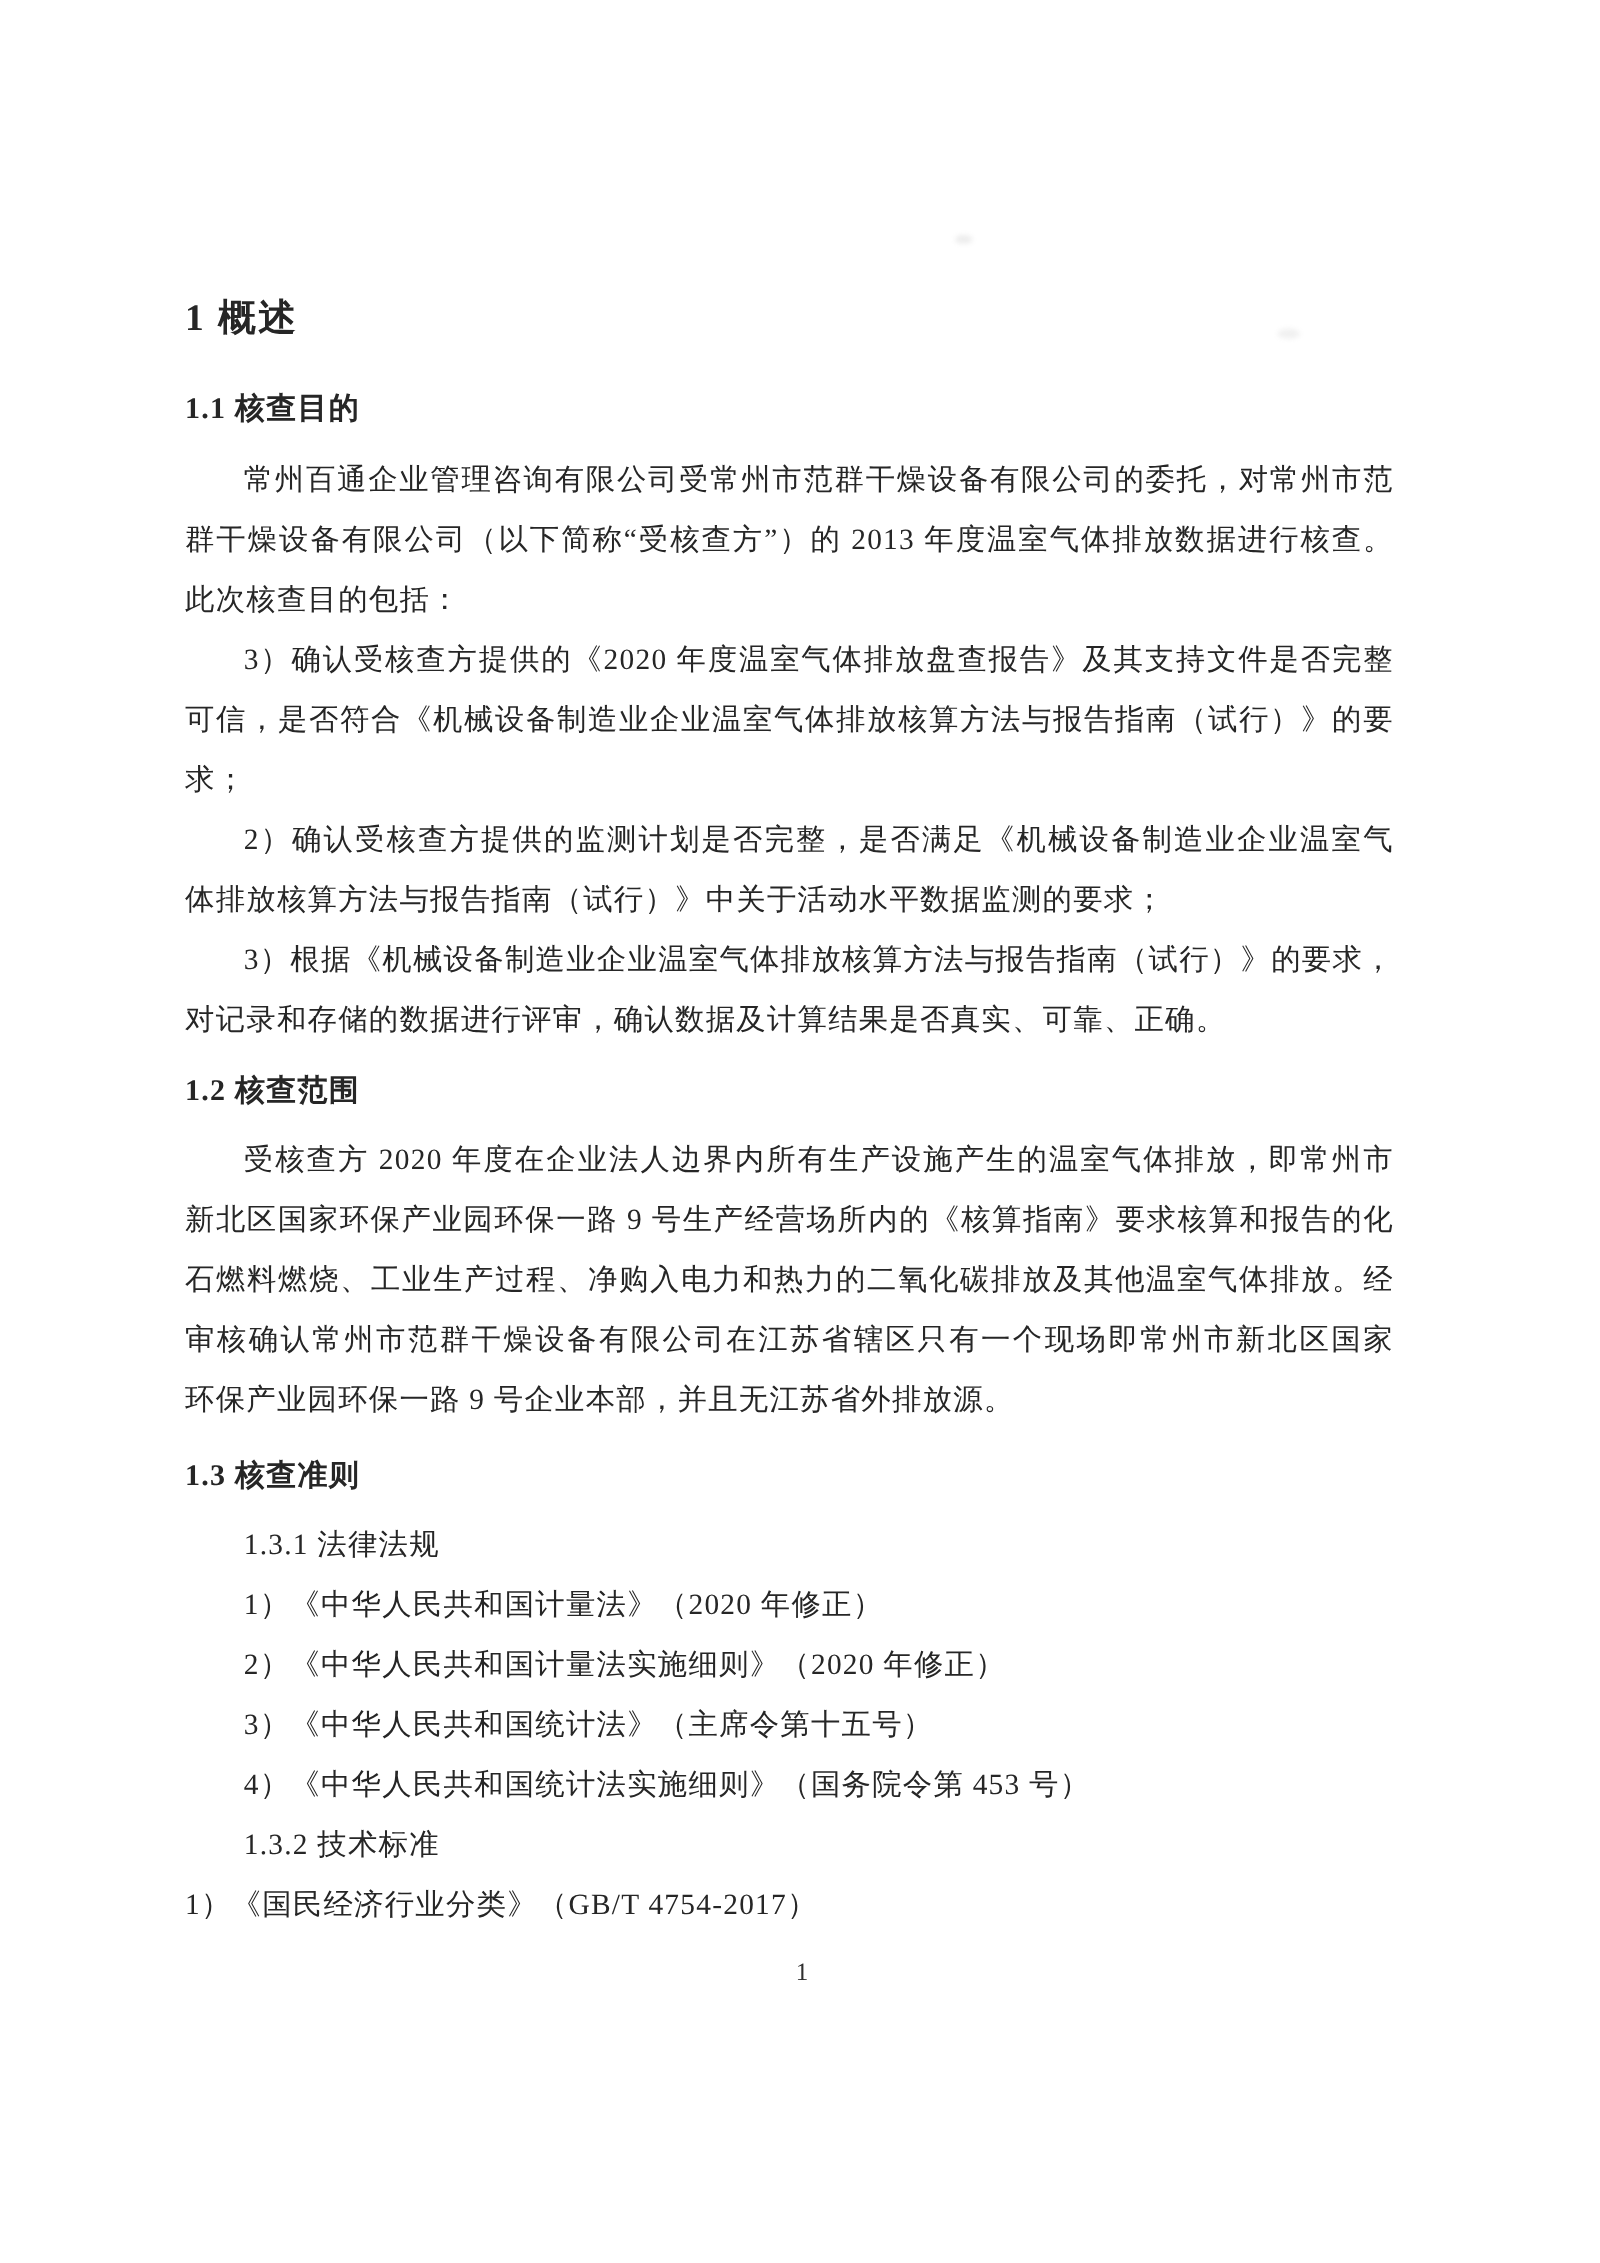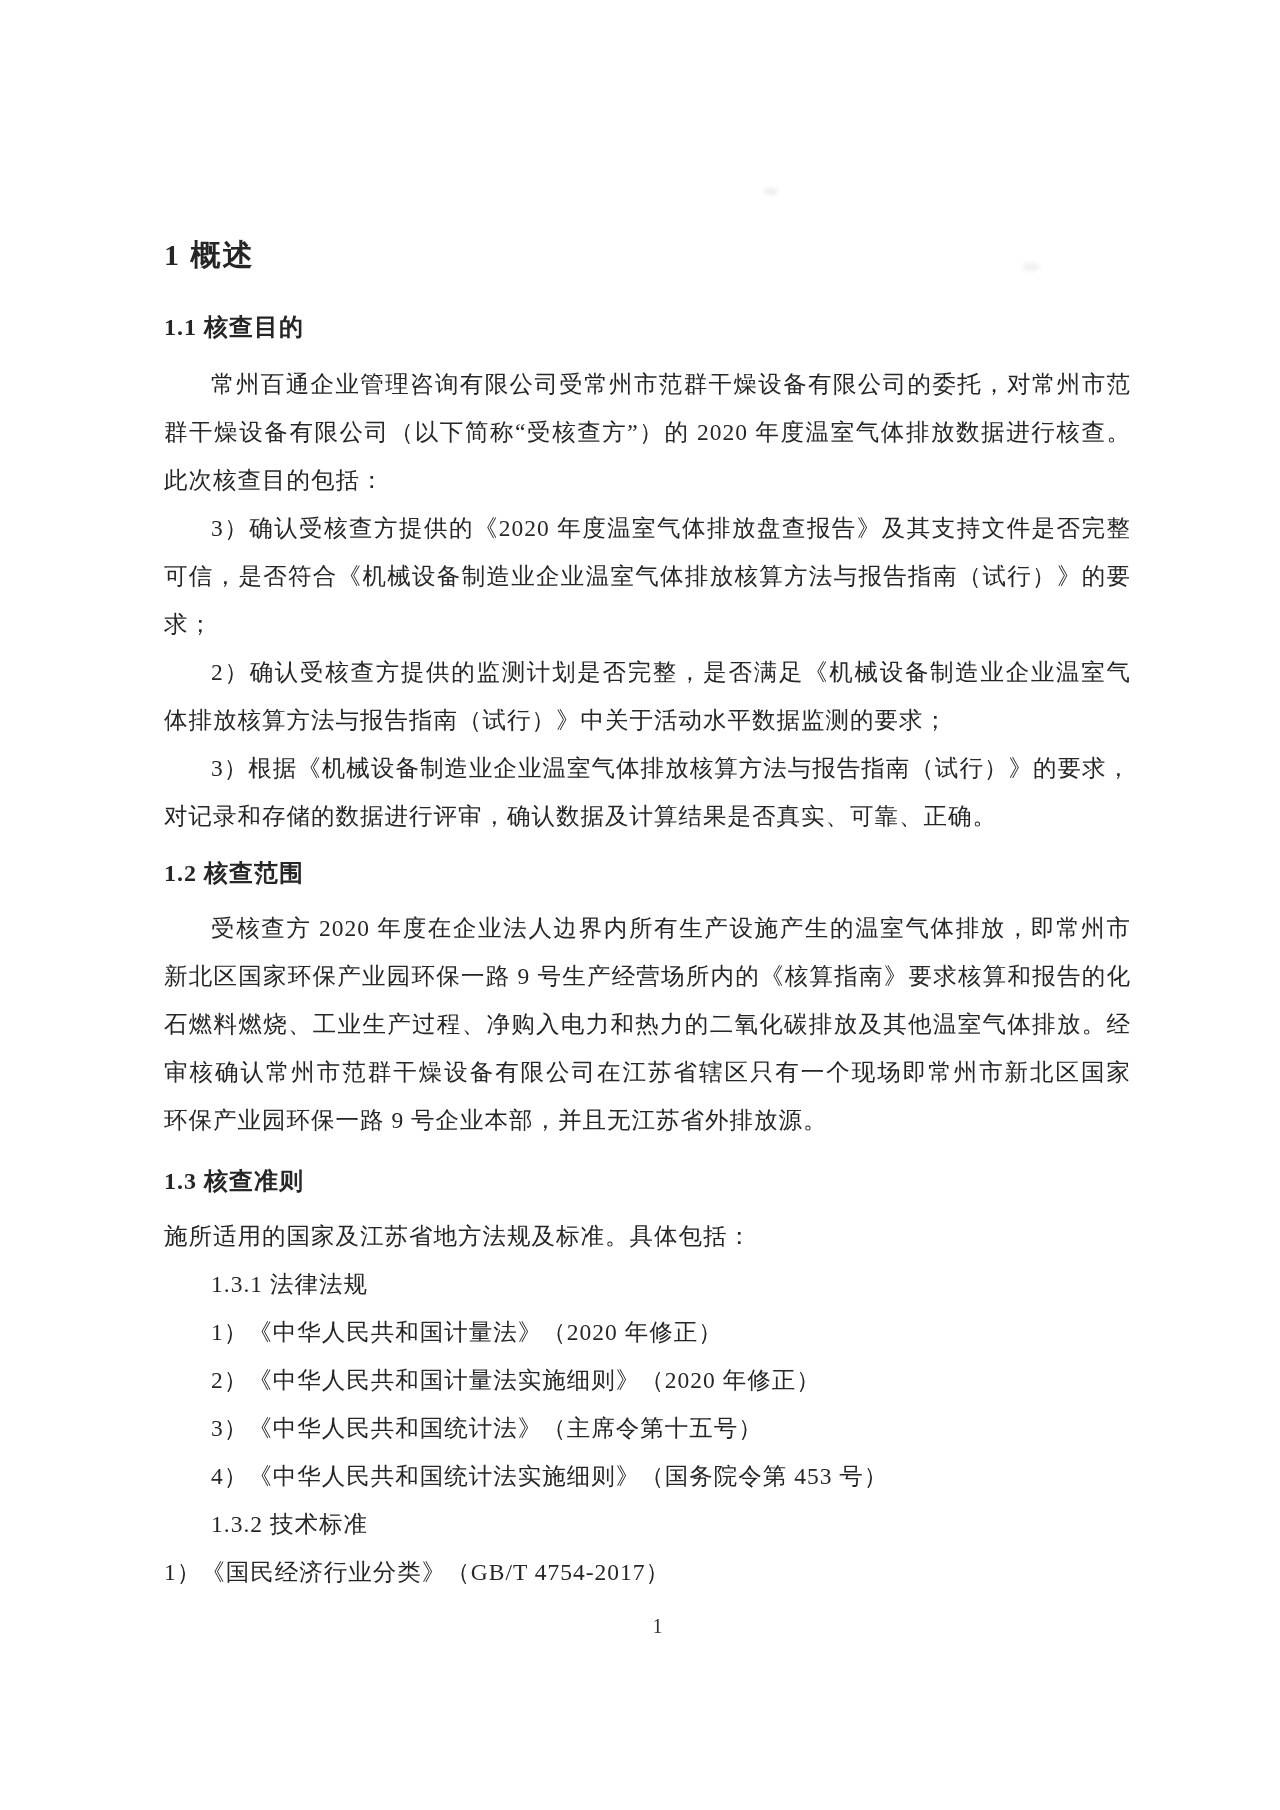--- a/index.html
+++ b/index.html
@@ -19,7 +19,7 @@
   }
   .content {
     position: absolute;
-    left: 164px;
+    left: 148px;
     top: 238px;
     width: 967px;
   }

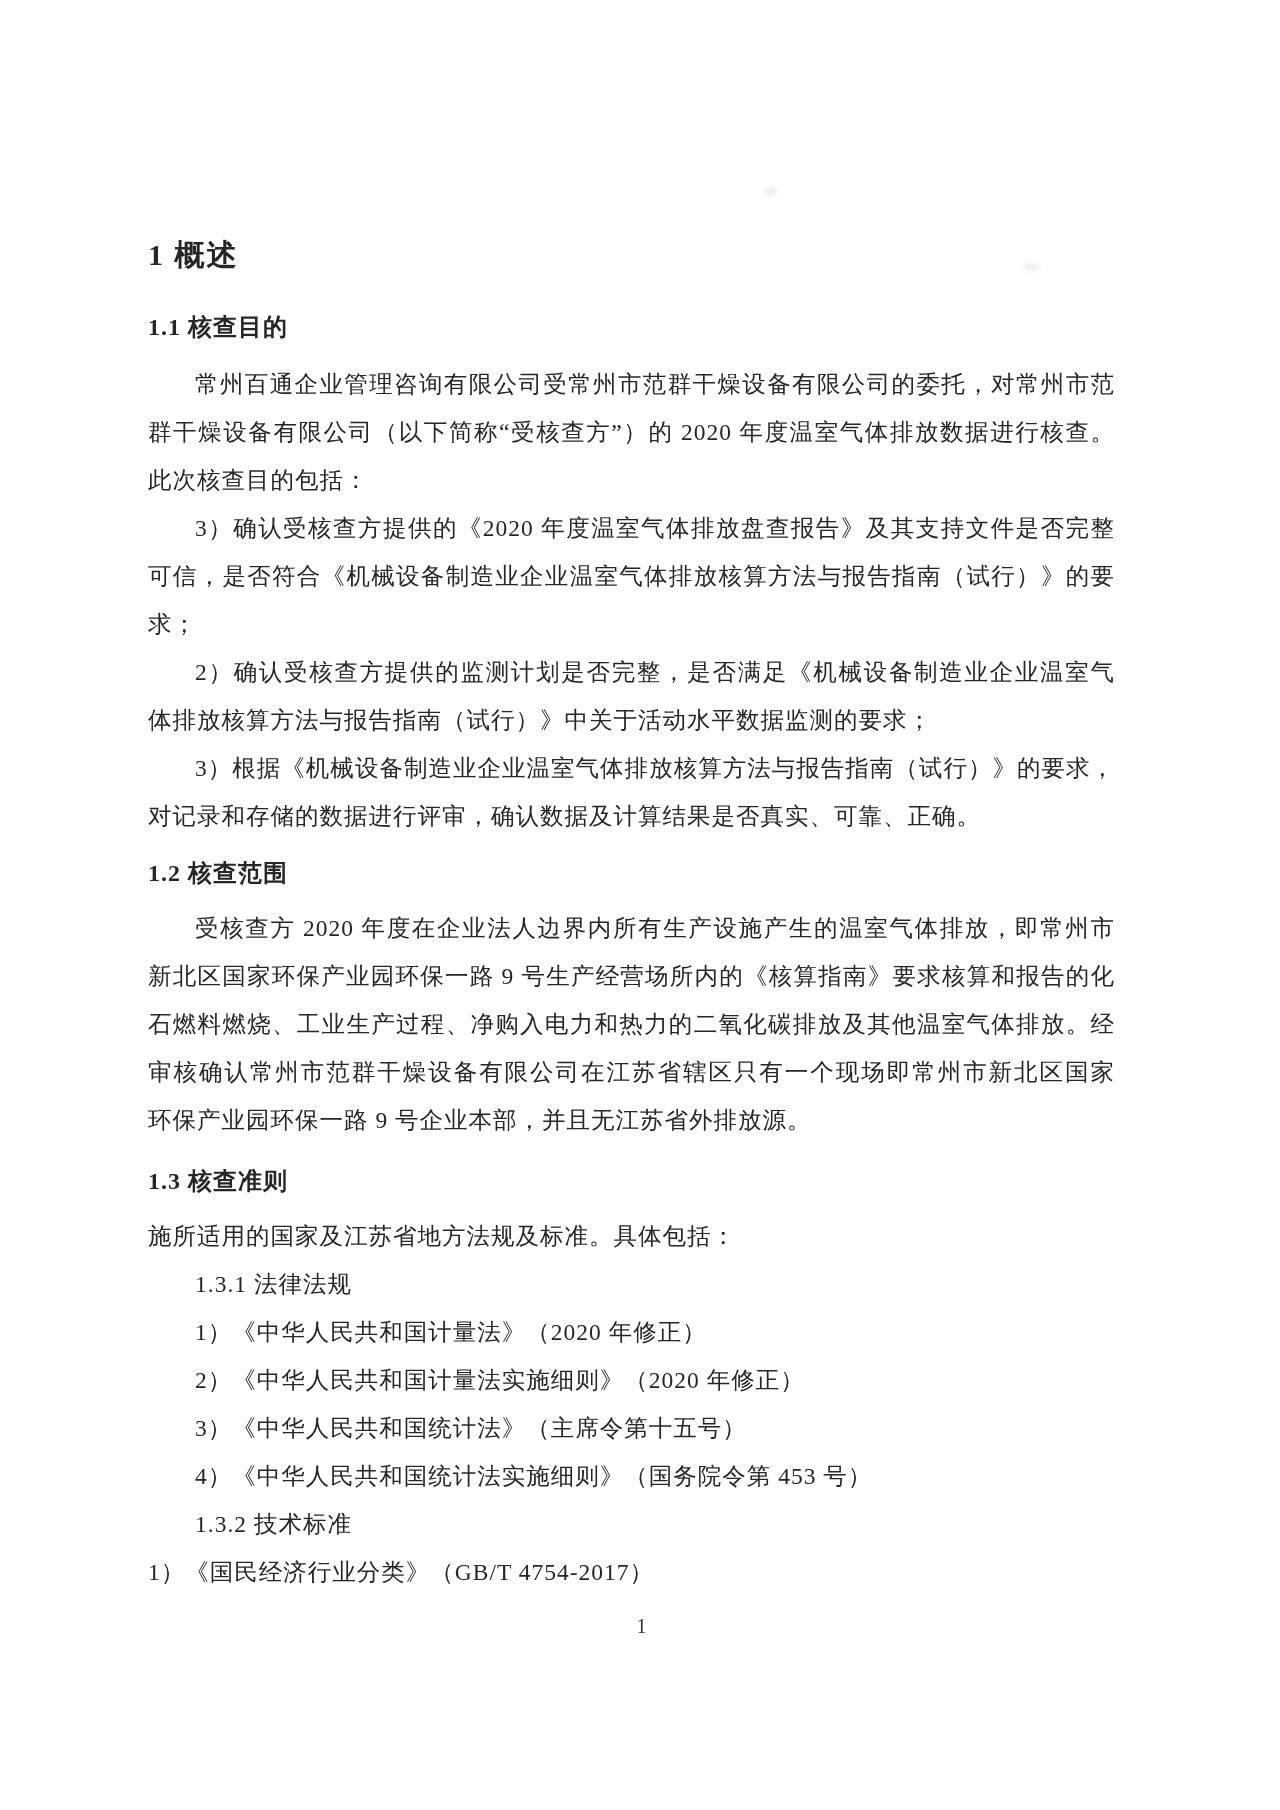--- a/index.html
+++ b/index.html
@@ -89,7 +89,7 @@
       <h2 class="h2">1.1 核查目的</h2>
       <div class="lines">
           <p class="line indent full">常州百通企业管理咨询有限公司受常州市范群干燥设备有限公司的委托，对常州市范</p>
-          <p class="line full">群干燥设备有限公司（以下简称“受核查方”）的 2020 年度温室气体排放数据进行核查。</p>
+          <p class="line full">群干燥设备有限公司（以下简称“受核查方”）的 2013 年度温室气体排放数据进行核查。</p>
           <p class="line">此次核查目的包括：</p>
           <p class="line indent full">3）确认受核查方提供的《2020 年度温室气体排放盘查报告》及其支持文件是否完整</p>
           <p class="line full">可信，是否符合《机械设备制造业企业温室气体排放核算方法与报告指南（试行）》的要</p>

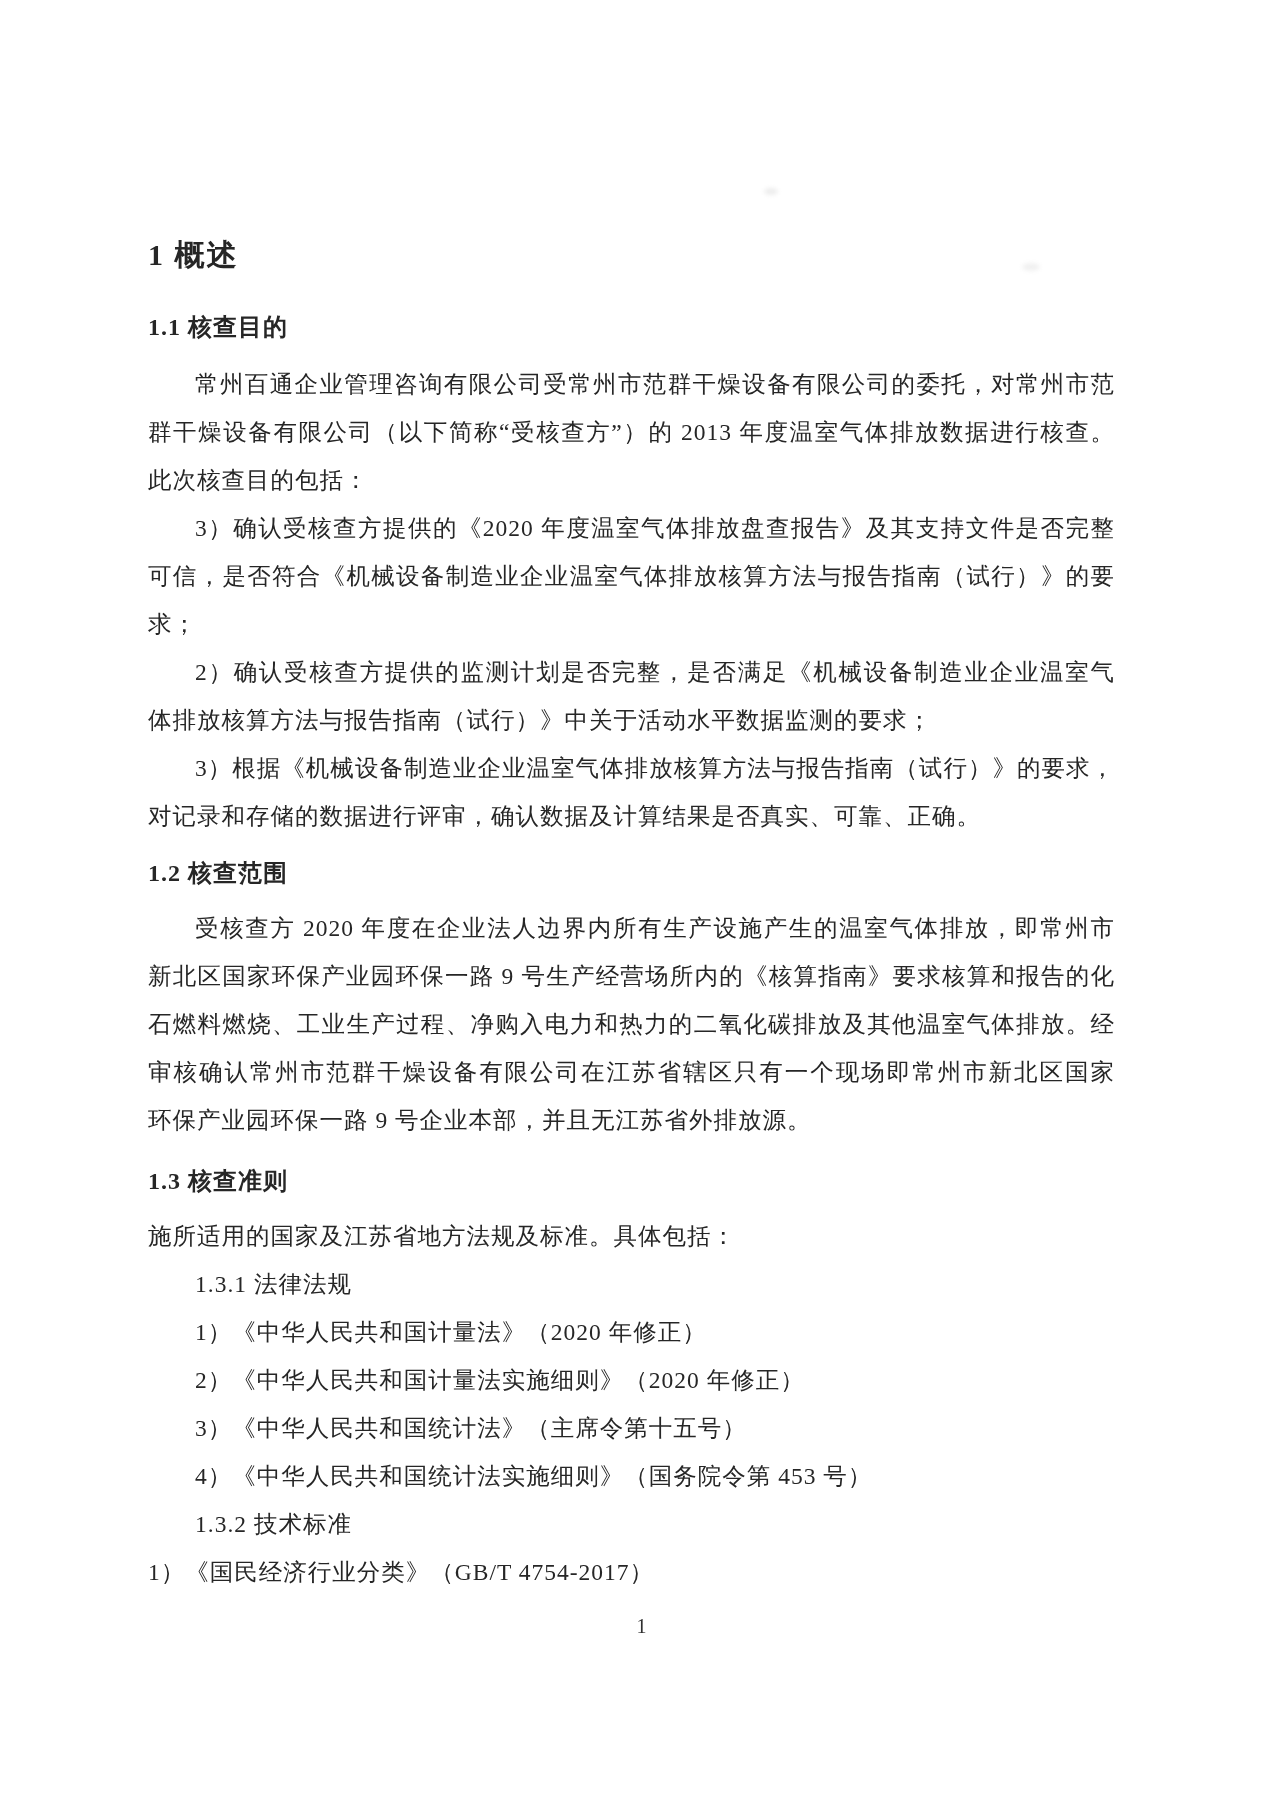--- a/index.html
+++ b/index.html
@@ -115,7 +115,6 @@
     <section class="s3">
       <h2 class="h2">1.3 核查准则</h2>
       <div class="lines">
-          <p class="line">施所适用的国家及江苏省地方法规及标准。具体包括：</p>
           <p class="line indent">1.3.1 法律法规</p>
           <p class="line indent">1）《中华人民共和国计量法》（2020 年修正）</p>
           <p class="line indent">2）《中华人民共和国计量法实施细则》（2020 年修正）</p>

